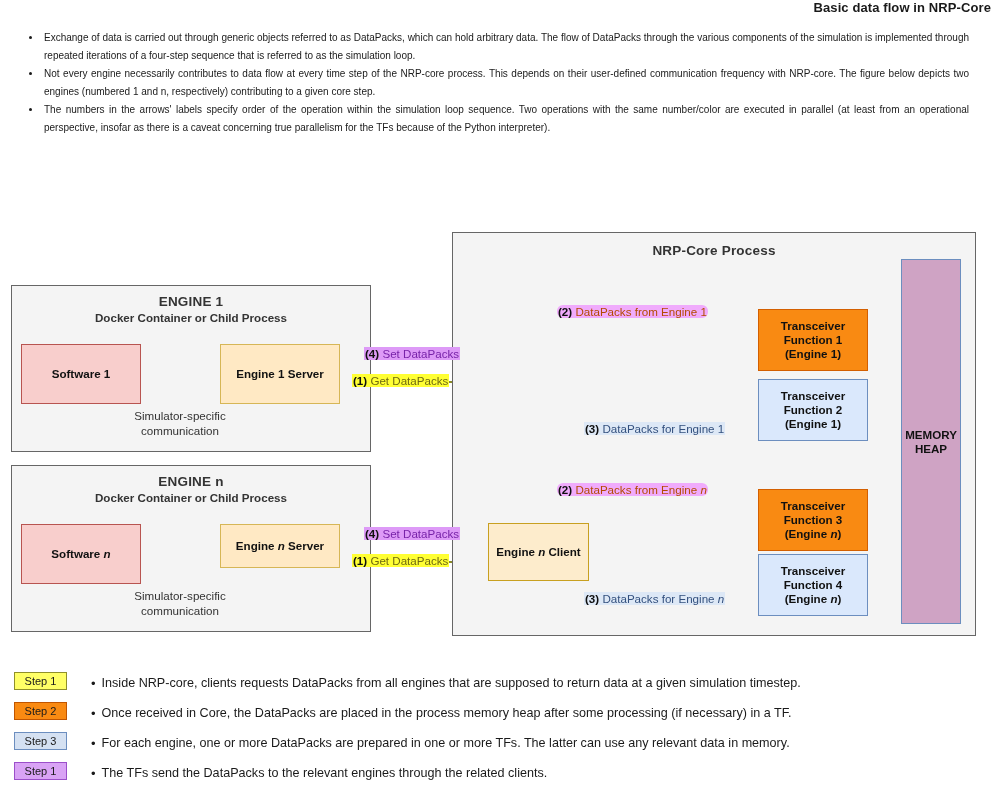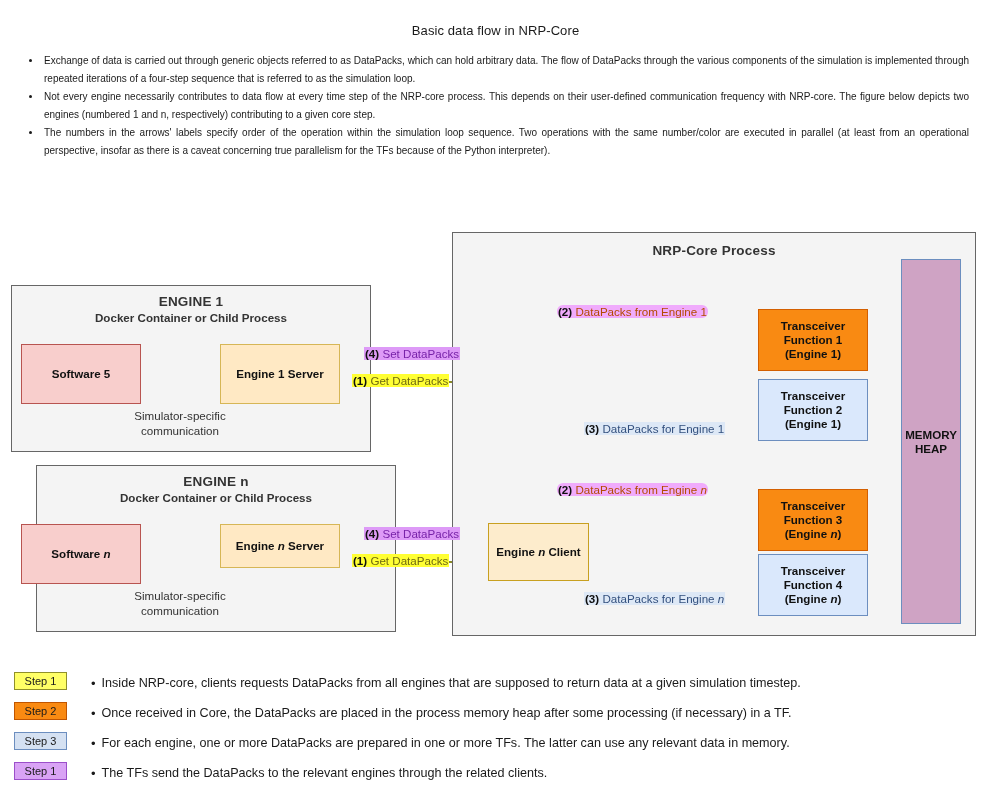--- a/index.html
+++ b/index.html
@@ -15,10 +15,10 @@
 
   
   #doc-title {
-    text-align: center;
+    text-align: right;
     font-size: 13px;
-    font-weight: normal;
-    padding-top: 23px;
+    font-weight: bold;
+    padding-top: 0;
     letter-spacing: .1px;
   }
   #intro { margin: 14px 22px 0 22px; }

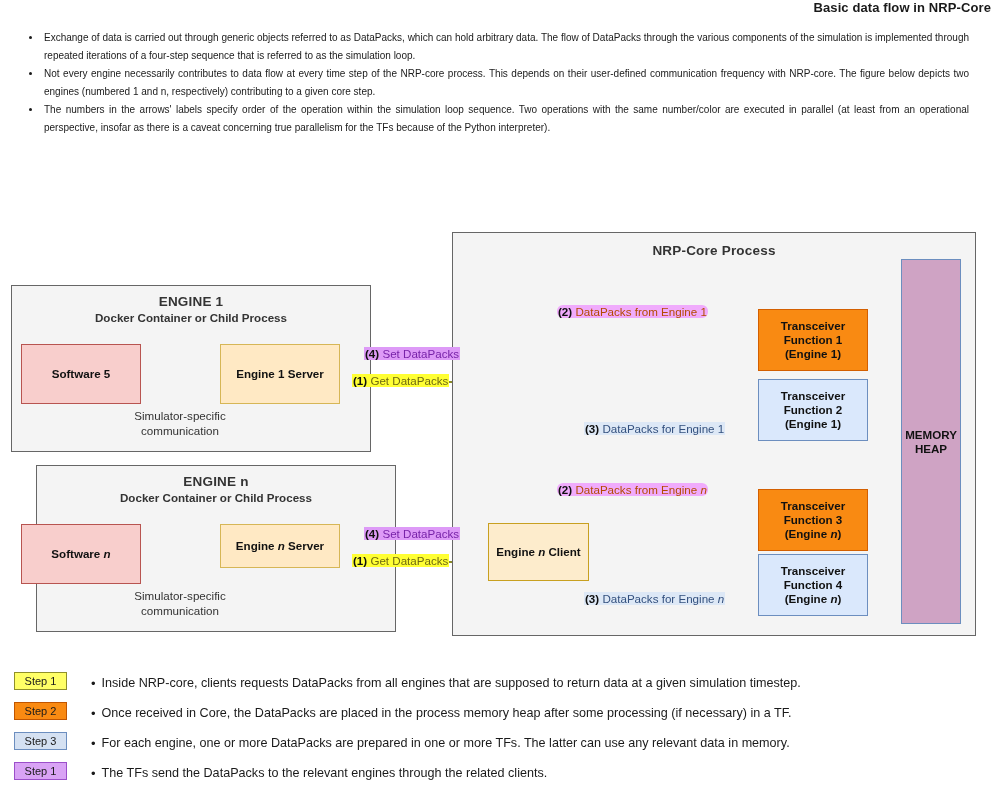--- a/index.html
+++ b/index.html
@@ -187,7 +187,7 @@
     <div class="panel-sub">Docker Container or Child Process</div>
   </div>
   <div class="node n-software" style="left:21px; top:119px; width:120px; height:60px;">
-    <span>Software 5</span>
+    <span>Software 1</span>
   </div>
   <div class="node n-server" style="left:220px; top:119px; width:120px; height:60px;">
     <span>Engine 1 Server</span>

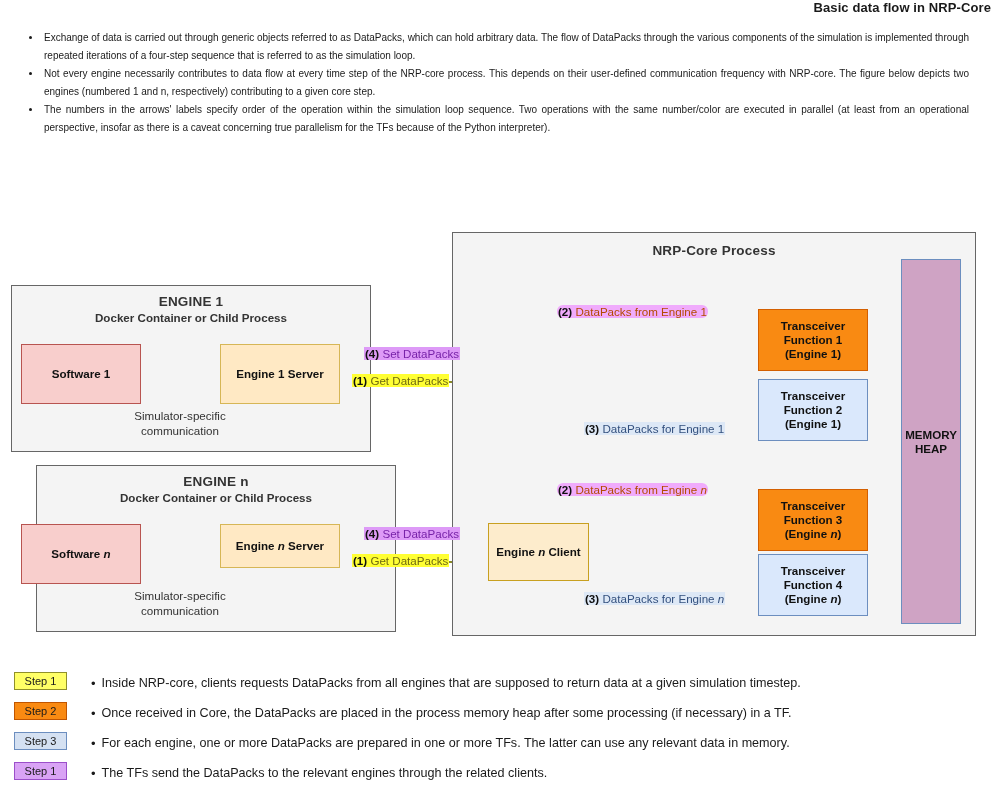--- a/index.html
+++ b/index.html
@@ -197,7 +197,7 @@
     <div>communication</div>
   </div>
 
-  <div class="panel" style="left:11px; top:240px; width:360px; height:167px;margin-left:25px;">
+  <div class="panel" style="left:11px; top:240px; width:360px; height:167px;">
     <div class="panel-title" style="margin-top:8px;">ENGINE n</div>
     <div class="panel-sub">Docker Container or Child Process</div>
   </div>

